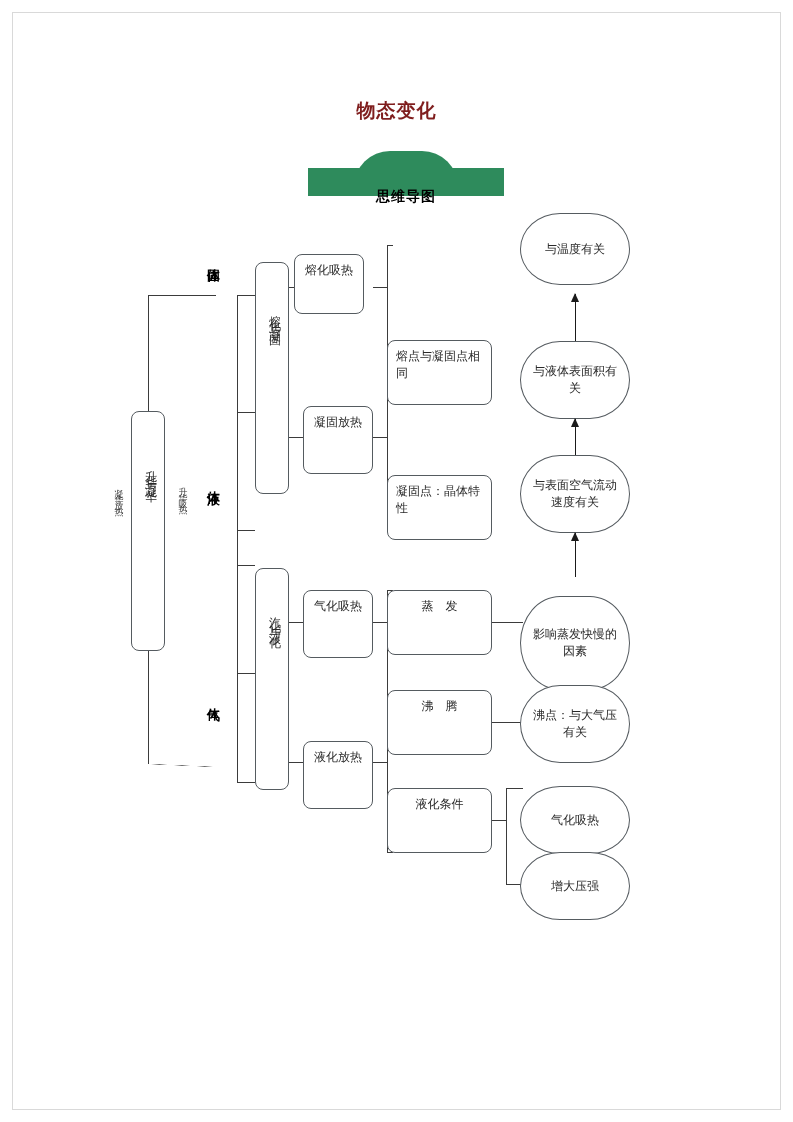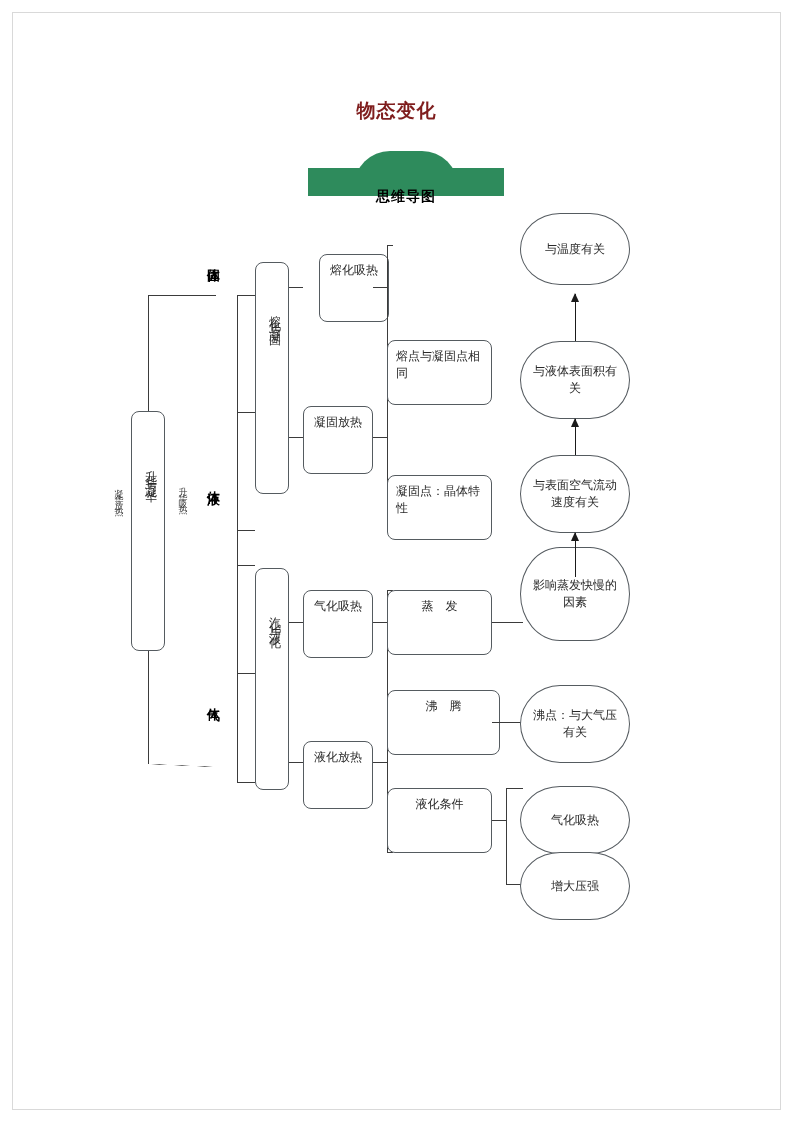--- a/index.html
+++ b/index.html
@@ -213,7 +213,7 @@
   <div class="ln h" style="left:289px; top:287px; width:14px;"></div>
   <div class="ln h" style="left:289px; top:437px; width:14px;"></div>
 
-  <div class="box r-small" style="left:319px; top:254px; width:70px; height:68px;">
+  <div class="box r-small" style="left:294px; top:254px; width:70px; height:60px;">
     <div class="txt center">熔化吸热</div>
   </div>
   <div class="box r-small" style="left:303px; top:406px; width:70px; height:68px;">

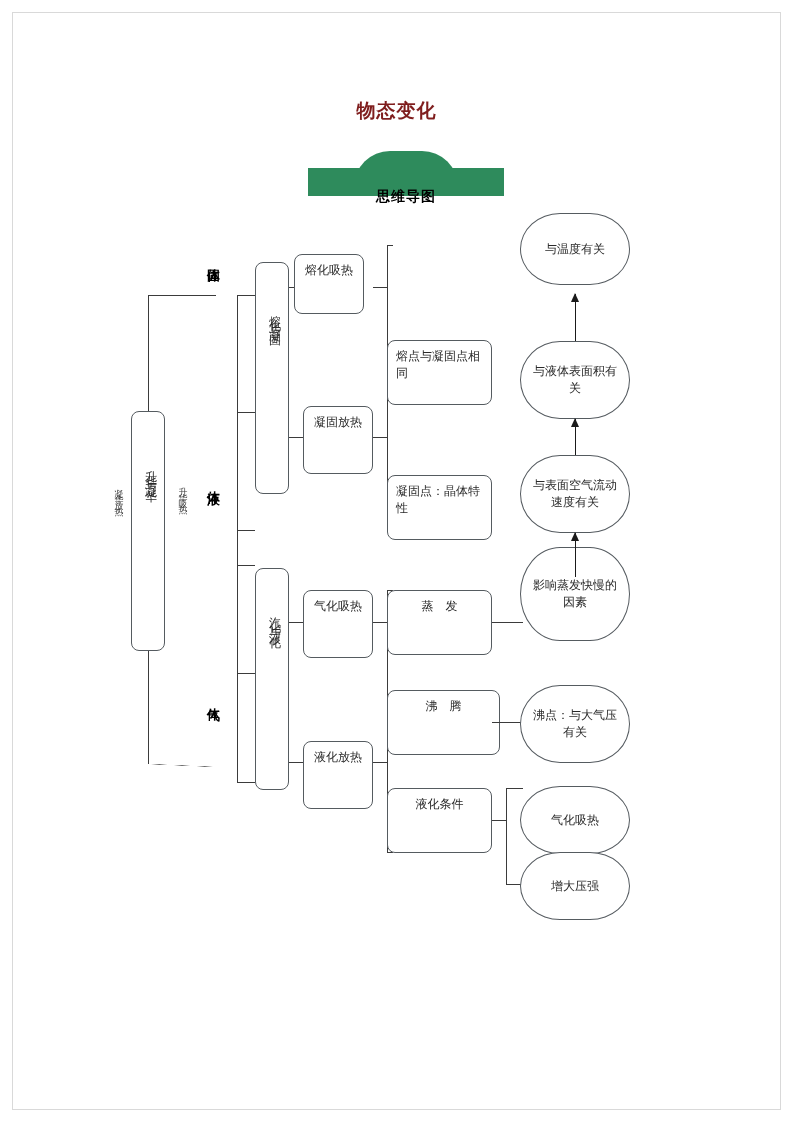--- a/index.html
+++ b/index.html
@@ -285,7 +285,7 @@
   <div class="box r-stadium" style="left:520px; top:455px; width:110px; height:78px;">
     <div class="txt mid">与表面空气流动速度有关</div>
   </div>
-  <div class="box r-stadium" style="left:520px; top:547px; width:110px; height:94px;">
+  <div class="box r-stadium" style="left:520px; top:596px; width:110px; height:94px;">
     <div class="txt mid">影响蒸发快慢的因素</div>
   </div>
   <div class="box r-stadium" style="left:520px; top:685px; width:110px; height:78px;">

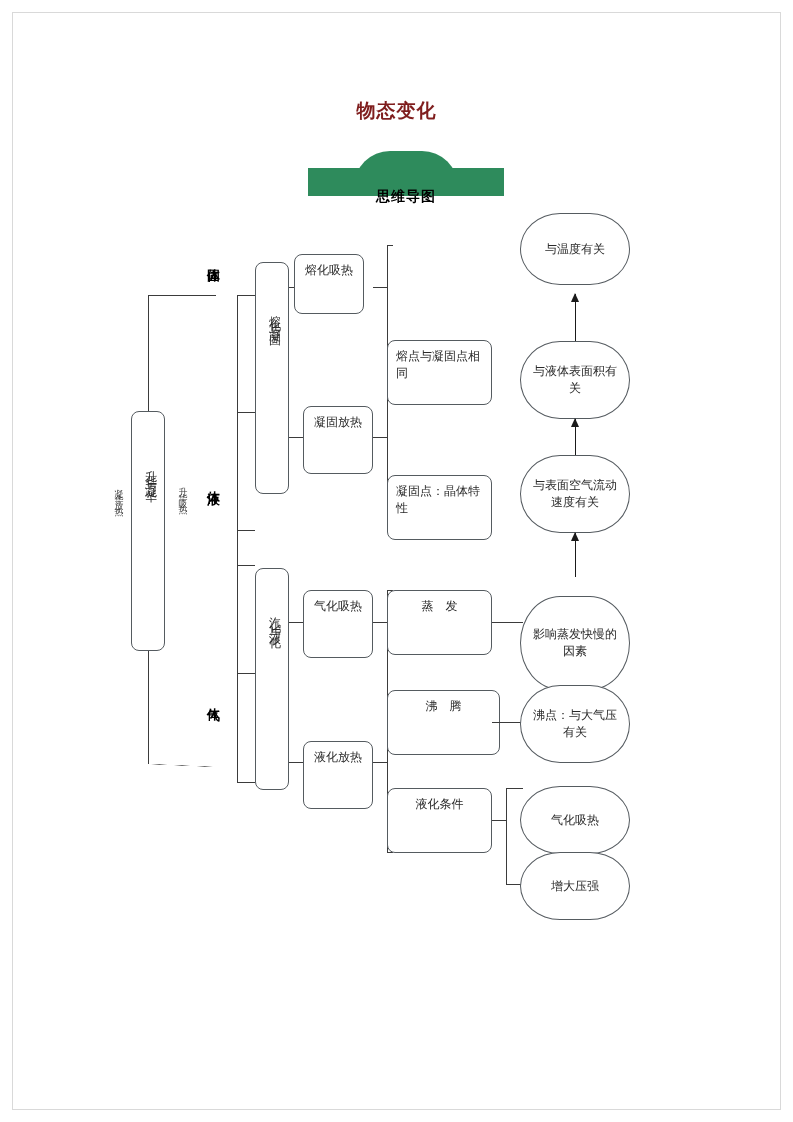--- a/index.html
+++ b/index.html
@@ -260,7 +260,7 @@
   <div class="box r-small" style="left:387px; top:590px; width:105px; height:65px;">
     <div class="txt center">蒸　发</div>
   </div>
-  <div class="box r-small" style="left:387px; top:690px; width:113px; height:65px;">
+  <div class="box r-small" style="left:387px; top:690px; width:105px; height:65px;">
     <div class="txt center">沸　腾</div>
   </div>
   <div class="box r-small" style="left:387px; top:788px; width:105px; height:65px;">

